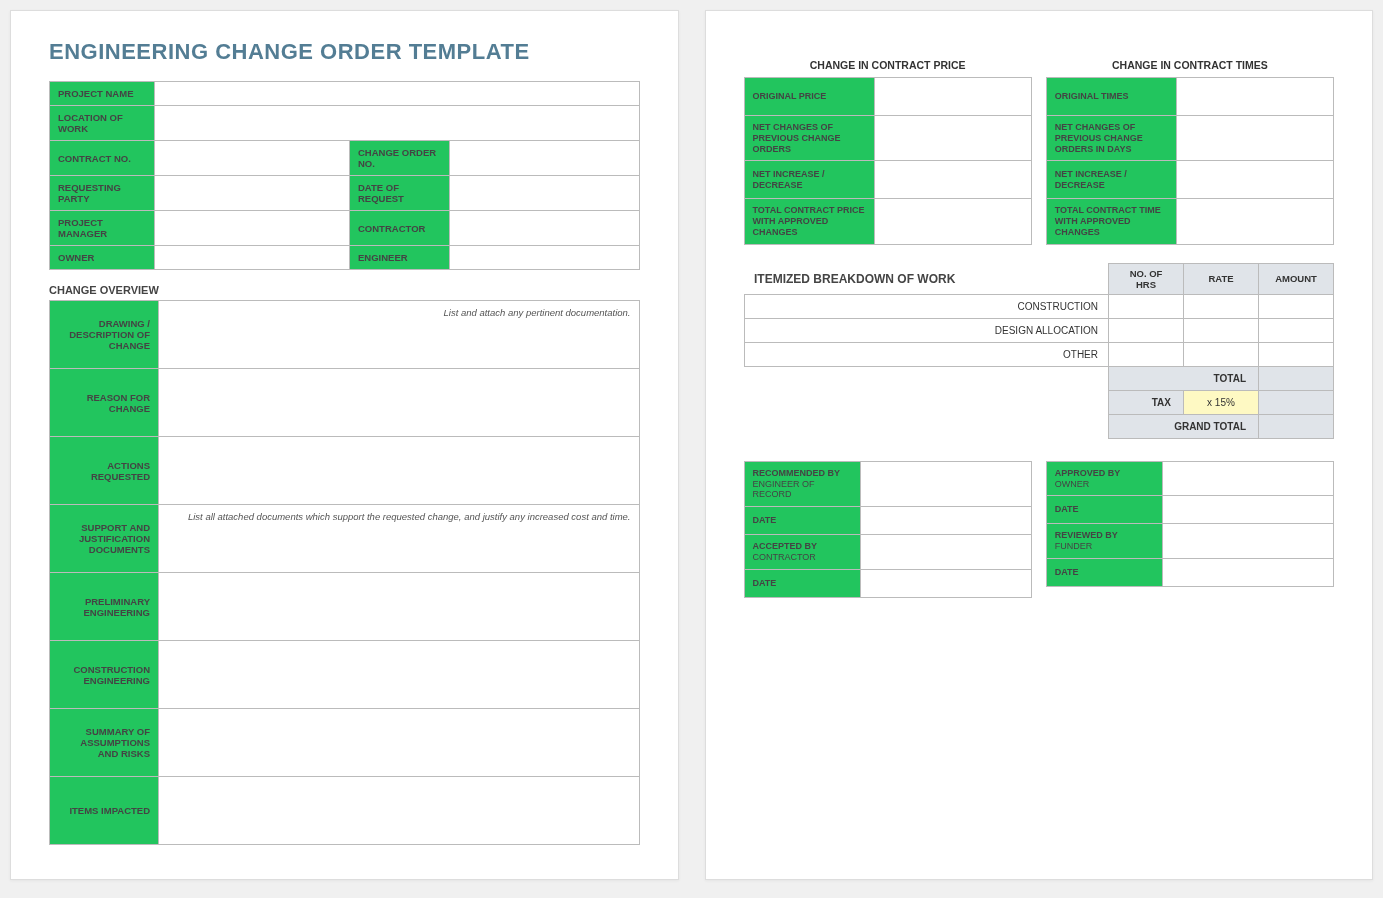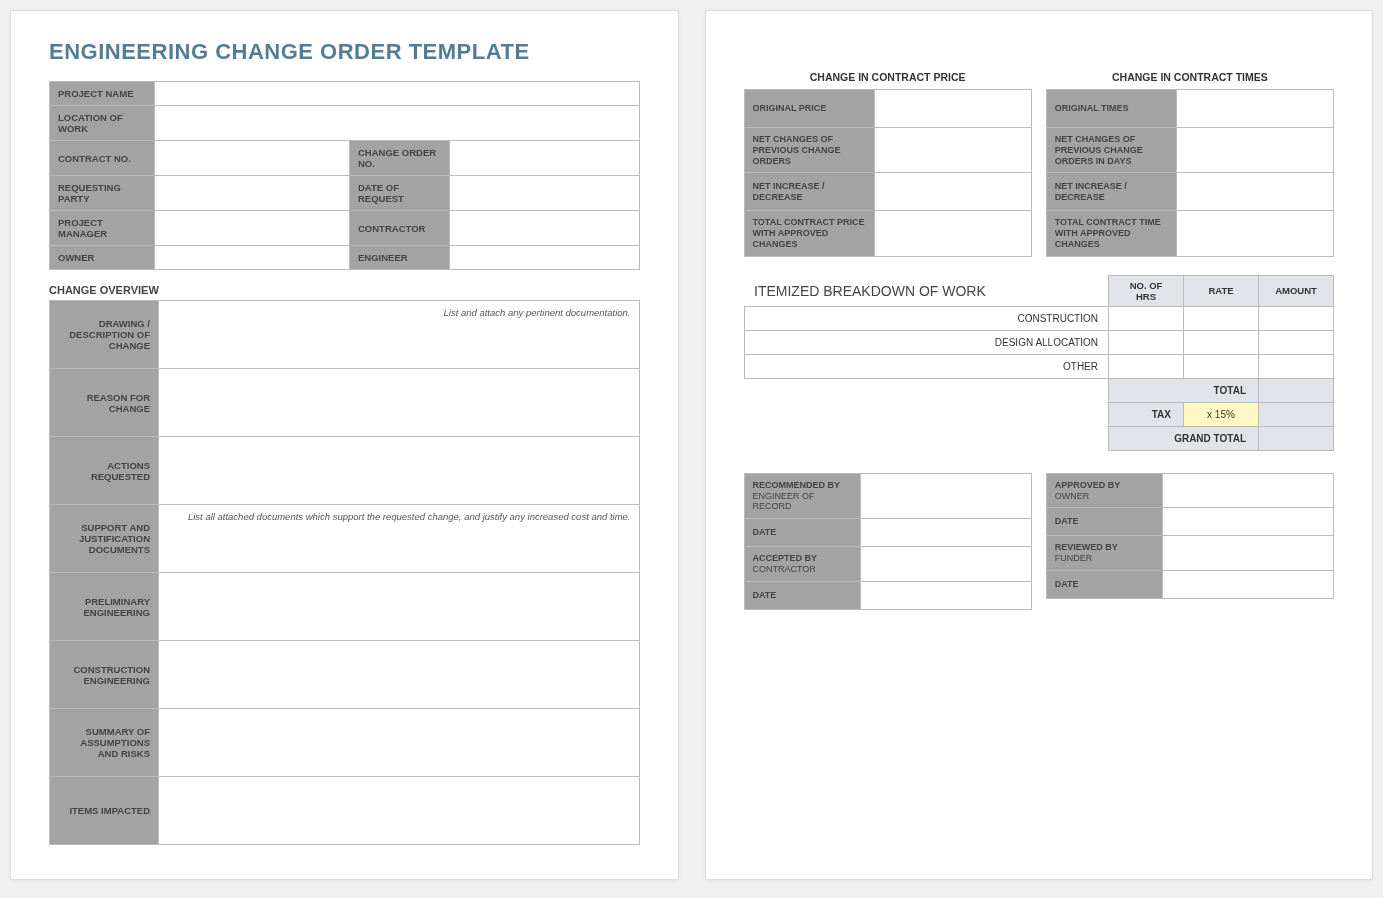--- a/index.html
+++ b/index.html
@@ -70,7 +70,7 @@
     display: flex;
     gap: 14px;
     margin-bottom: 18px;
-    margin-top: 32px;
+    margin-top: 20px;
   }
   .two-col > div { flex: 1; }
   .price-table td { height: 38px; }

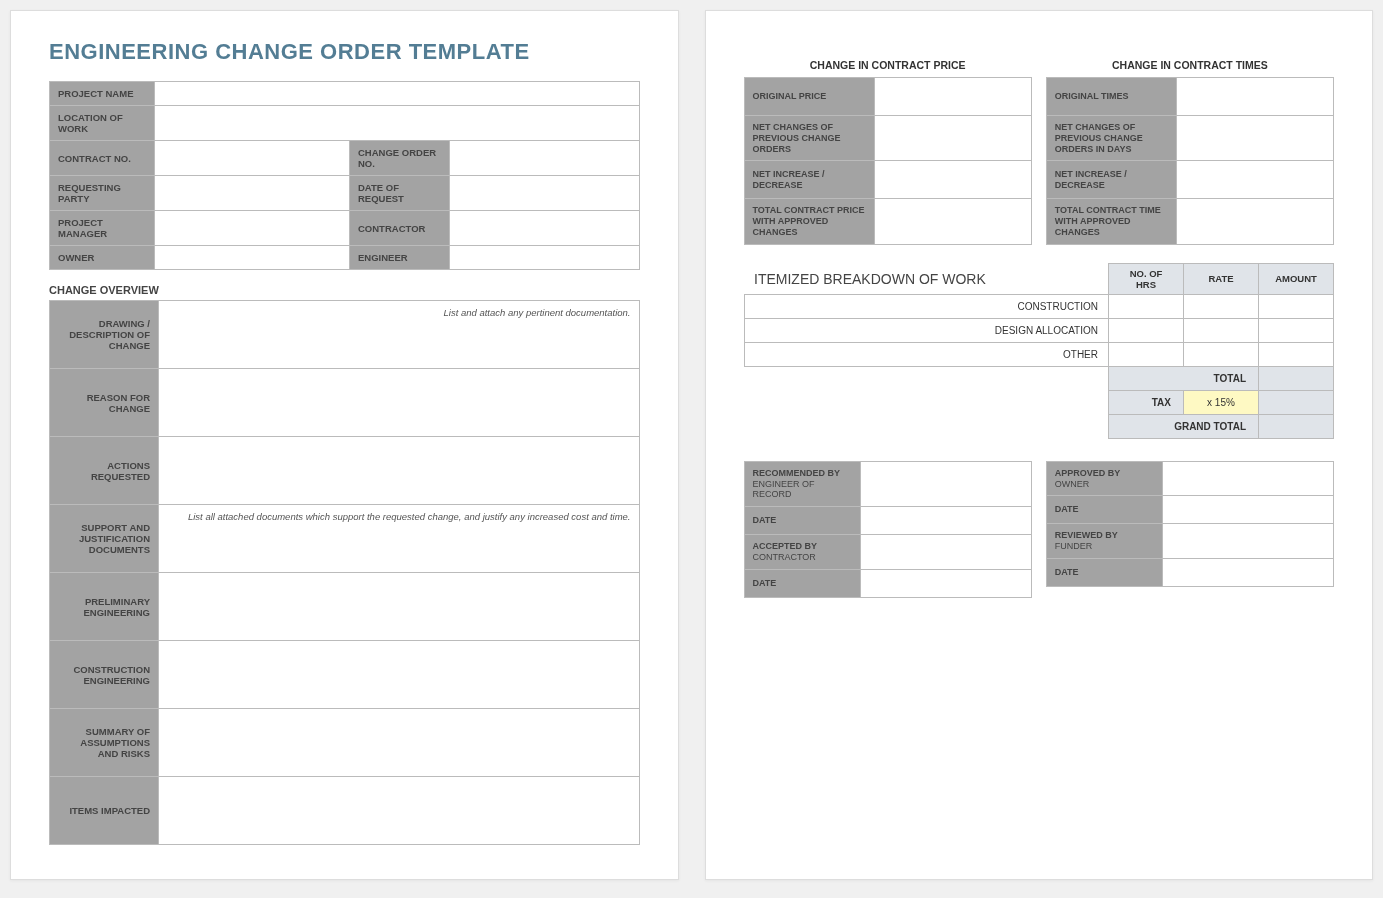--- a/index.html
+++ b/index.html
@@ -42,7 +42,7 @@
     vertical-align: middle;
   }
   .lbl {
-    background: #a3a3a3;
+    background: #22c55e;
     font-weight: bold;
     font-size: 9.5px;
     color: #444;

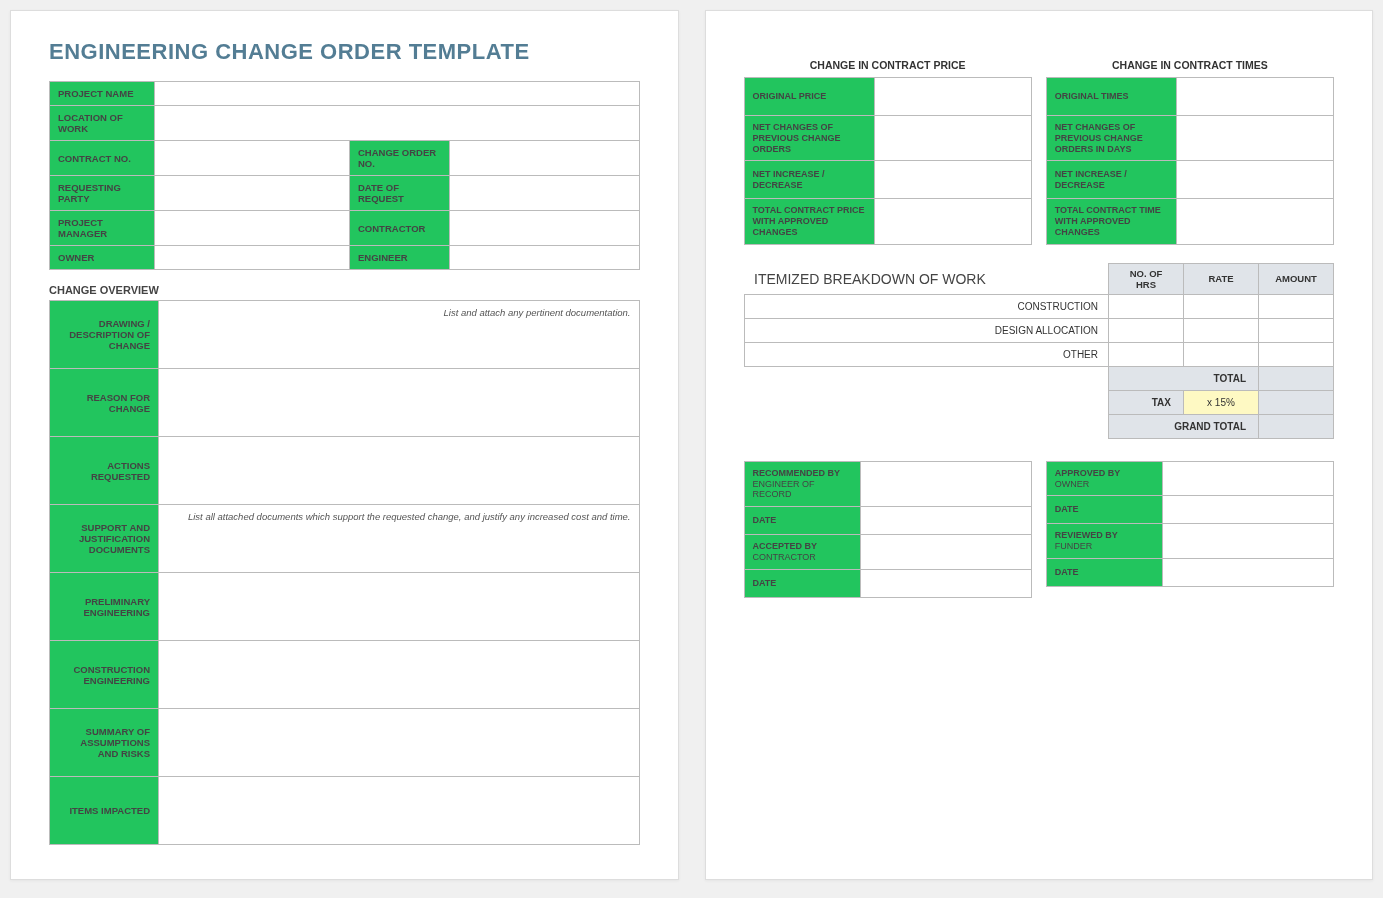--- a/index.html
+++ b/index.html
@@ -76,8 +76,8 @@
   .price-table td { height: 38px; }
   .price-table .lbl { width: 130px; font-size: 9px; line-height: 1.2; }
   .breakdown-title {
-    font-weight: normal;
-    font-size: 14px;
+    font-weight: bold;
+    font-size: 12px;
     color: #444;
     flex: 1;
     padding-bottom: 4px;

